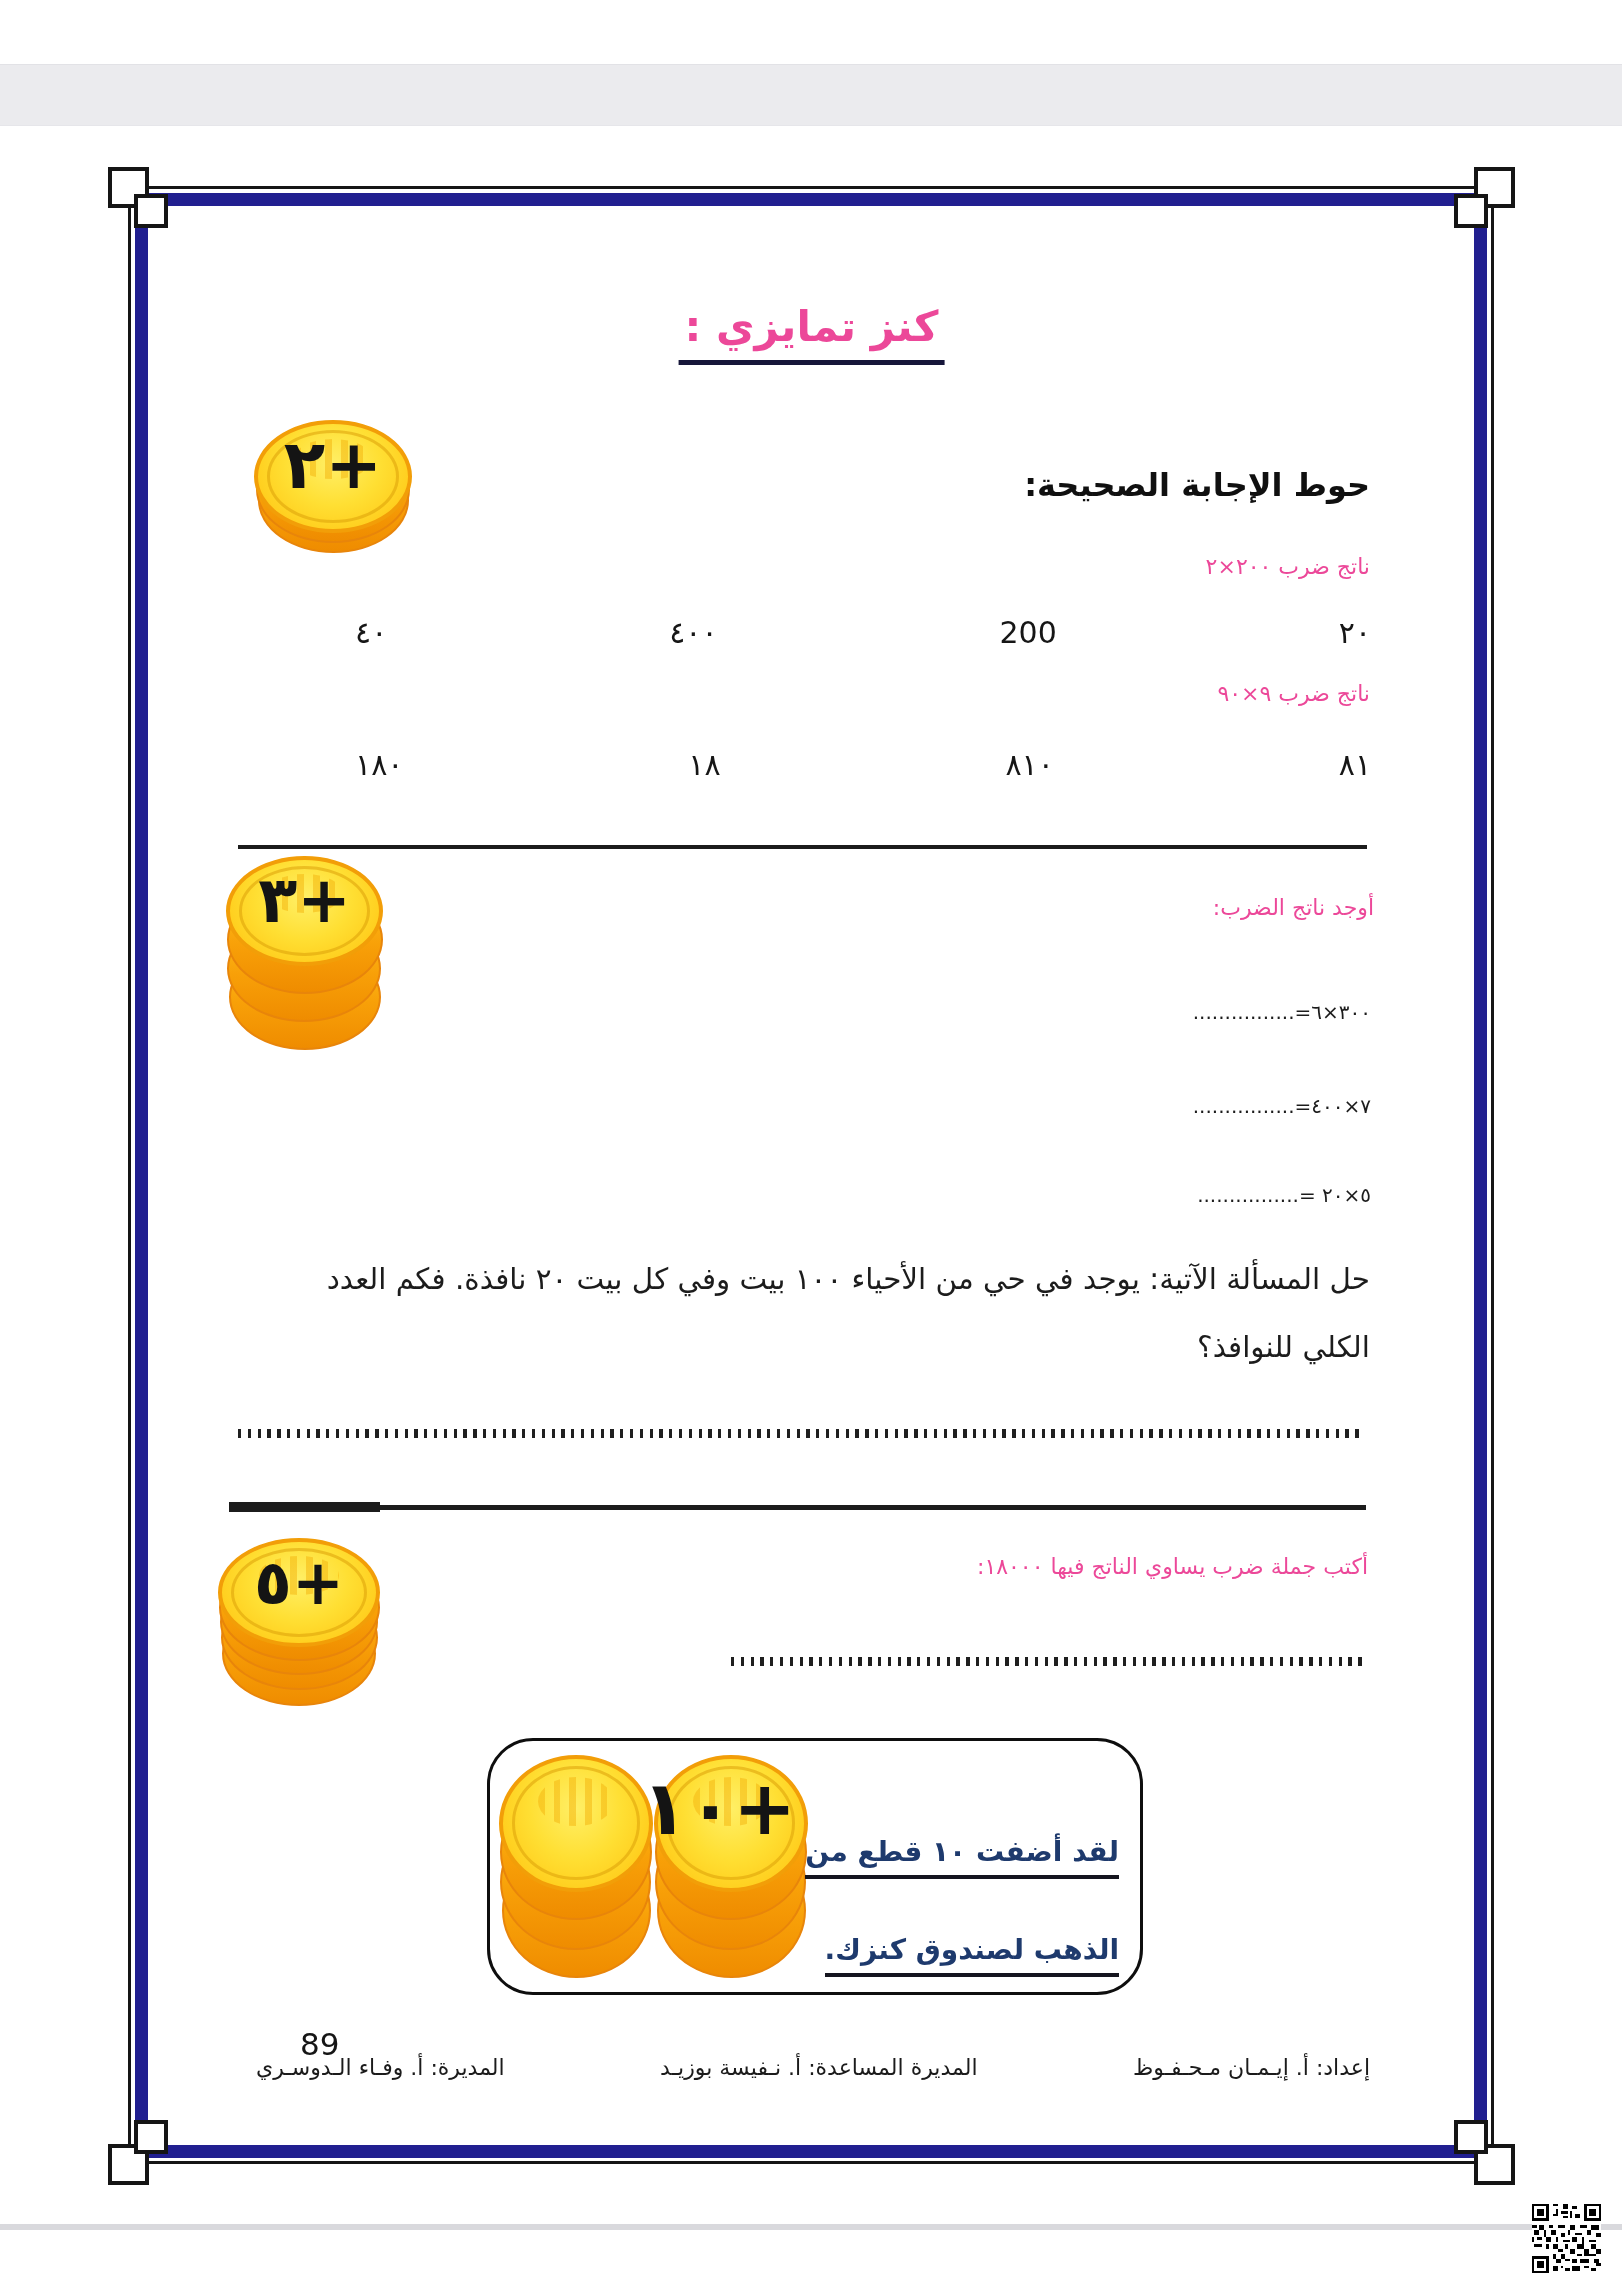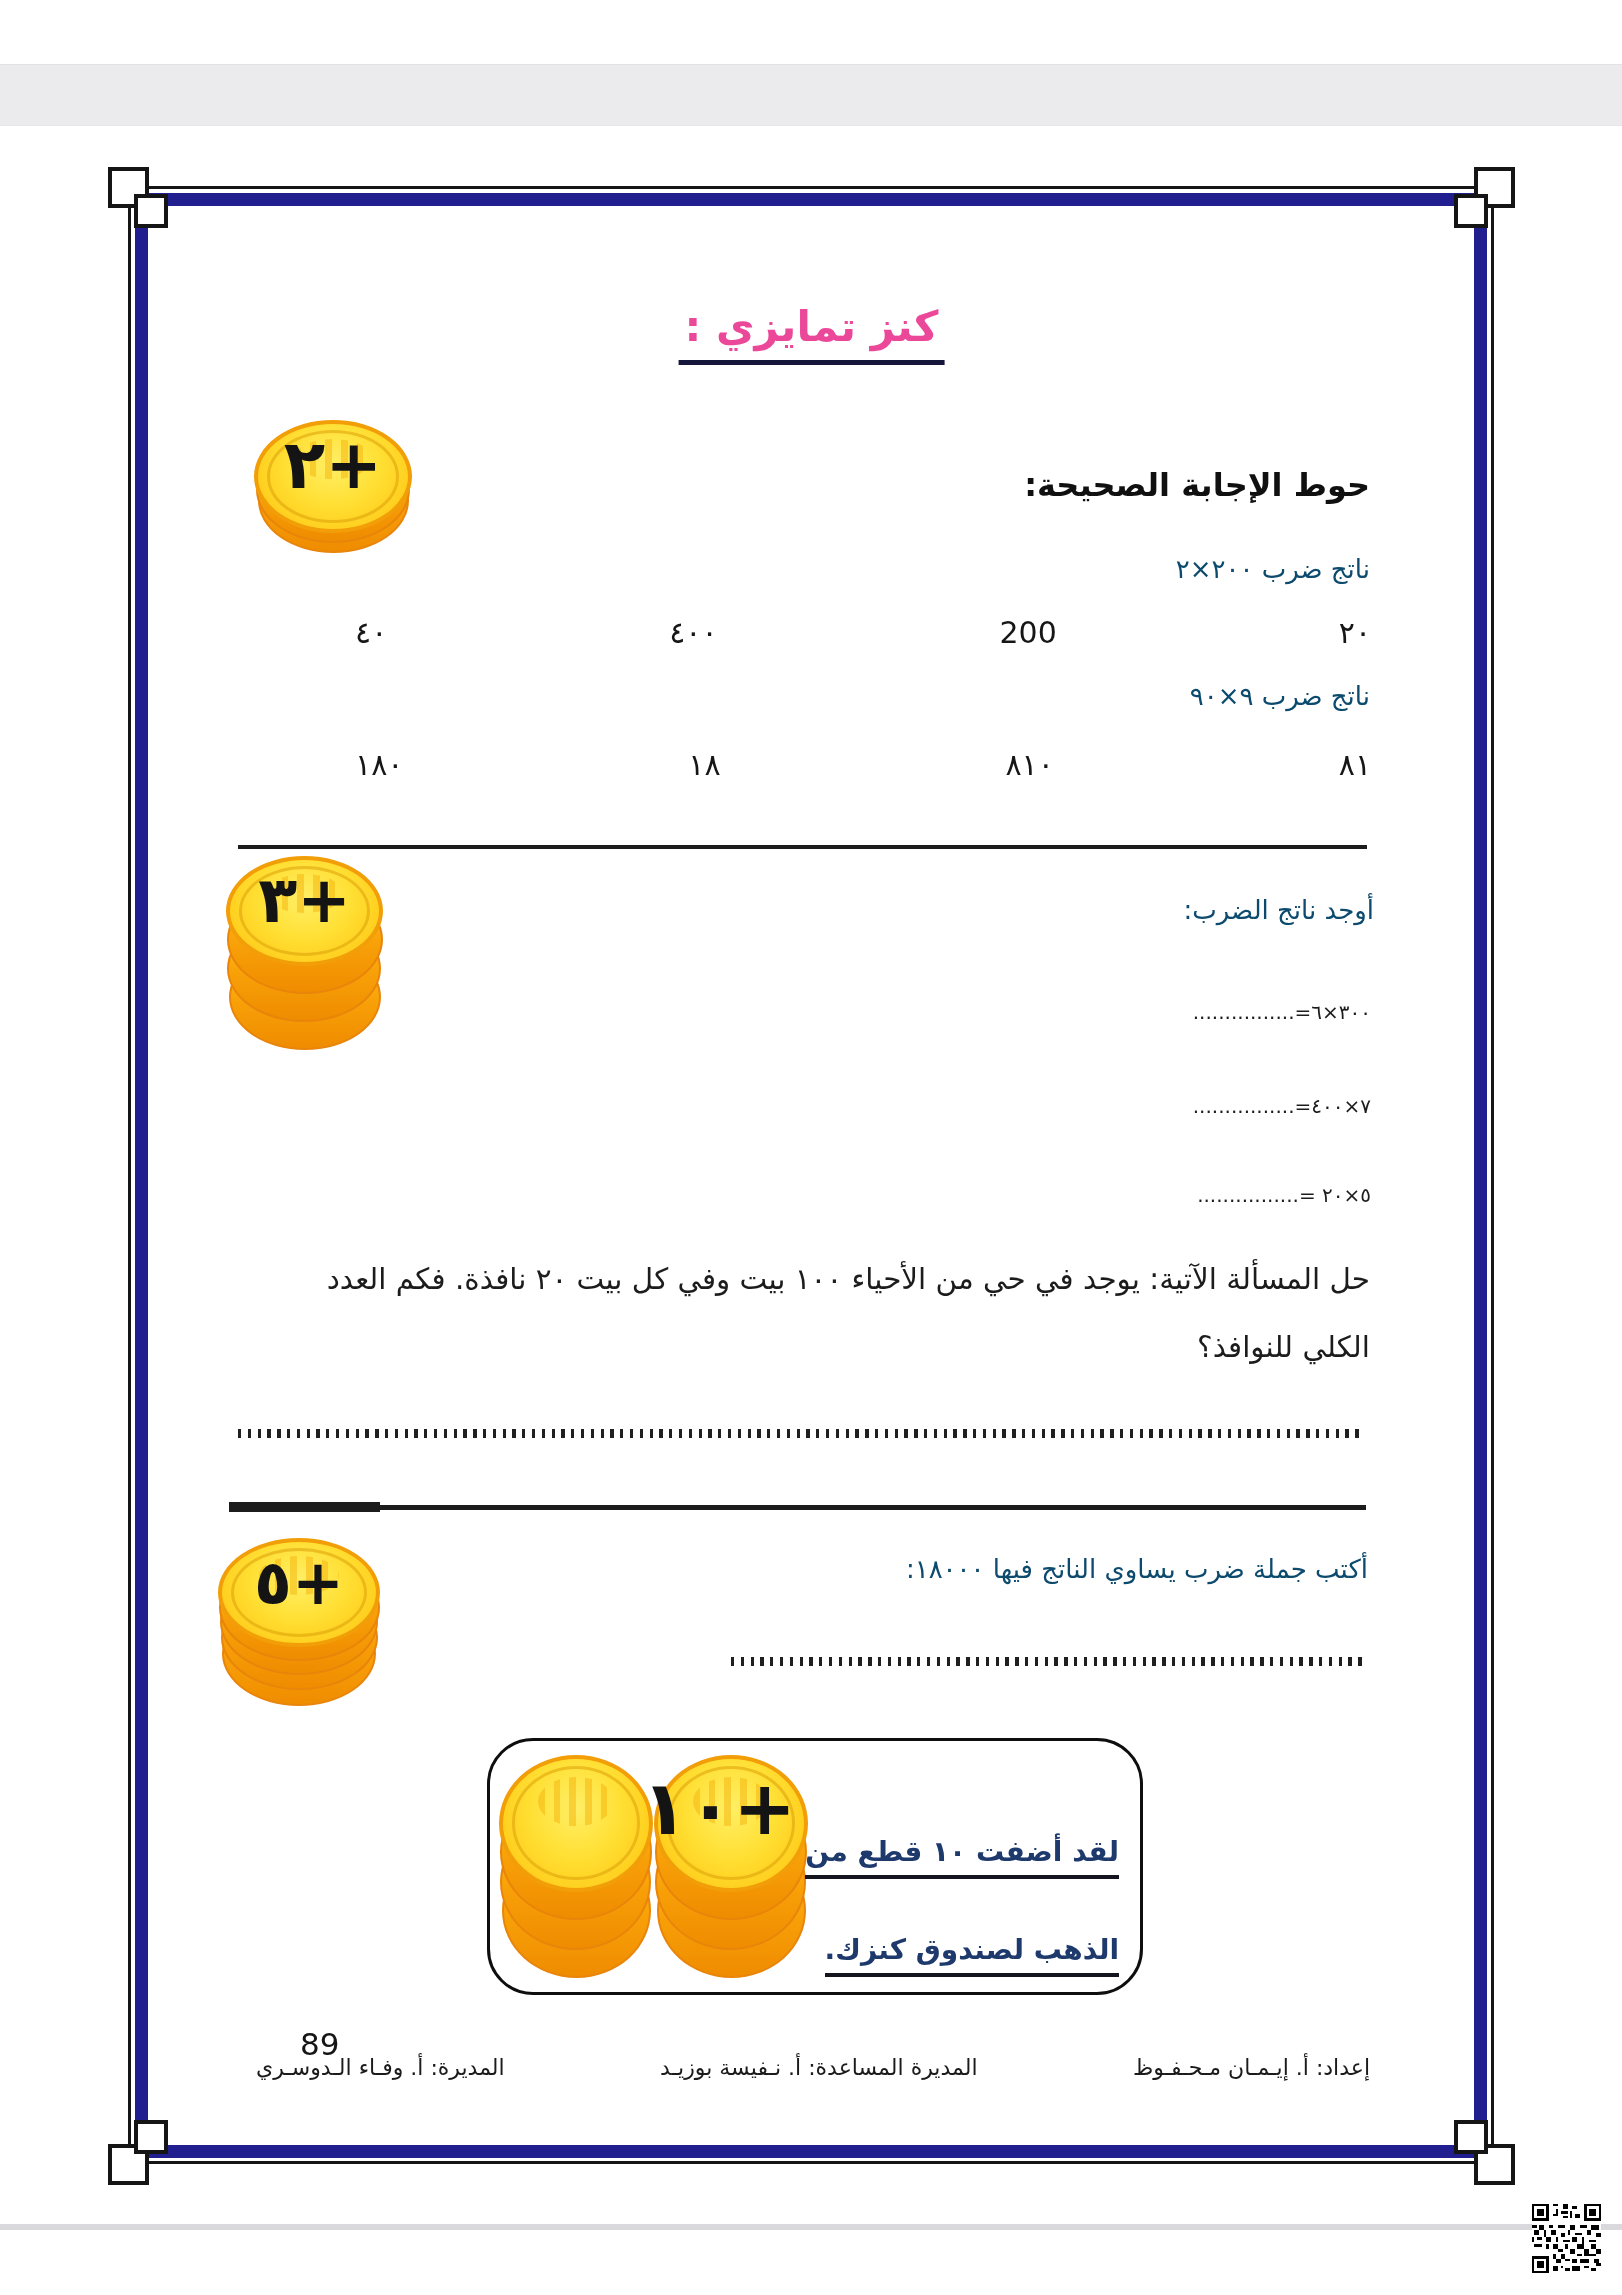--- a/index.html
+++ b/index.html
@@ -25,7 +25,7 @@
   .page-title{top:302px;left:50%;transform:translateX(-50%);font-size:42px;font-weight:bold;color:#ec4899;white-space:nowrap;}
   .page-title .u{display:inline-block;border-bottom:5.9px solid #16163a;padding:0 6.5px 9.2px 6.5px;}
   .h-bold{font-weight:bold;font-size:32px;color:#101010;white-space:nowrap;}
-  .q-text{font-size:26px;color:#0c4a6e;white-space:nowrap;}
+  .q-text{font-size:22px;color:#ec4899;white-space:nowrap;}
   .opts{left:355px;width:1016px;display:flex;justify-content:space-between;direction:rtl;font-size:30px;color:#161616;}
   .eq{right:252px;font-size:20px;color:#1c1c1c;white-space:nowrap;direction:rtl;}
   .wp{right:253px;font-size:29.4px;color:#1c1c1c;white-space:nowrap;direction:rtl;}

